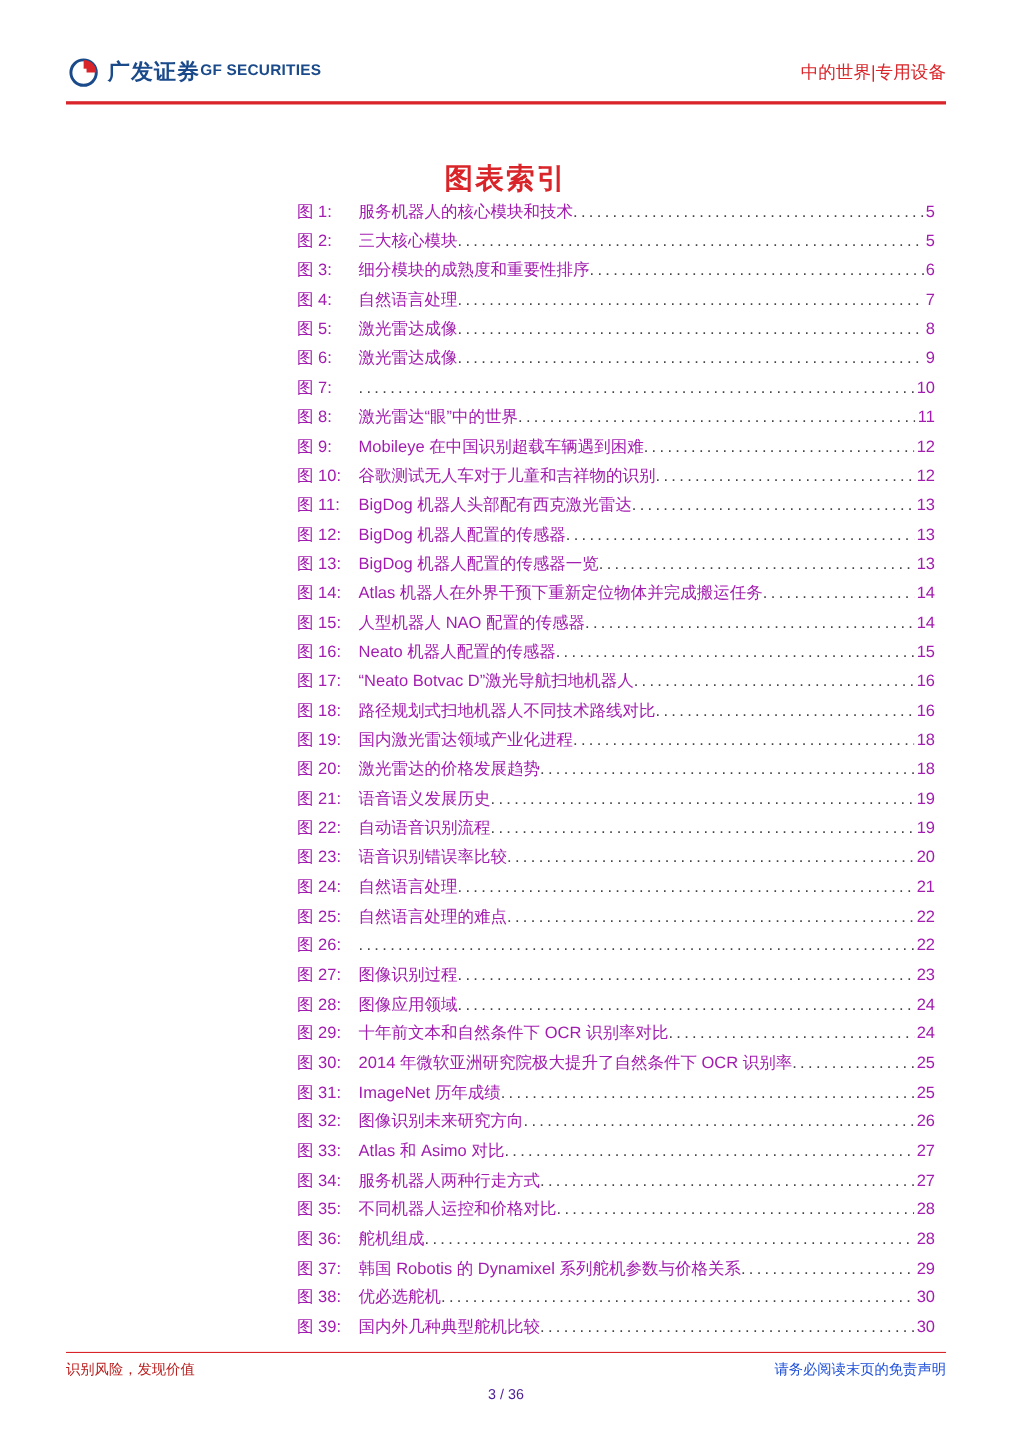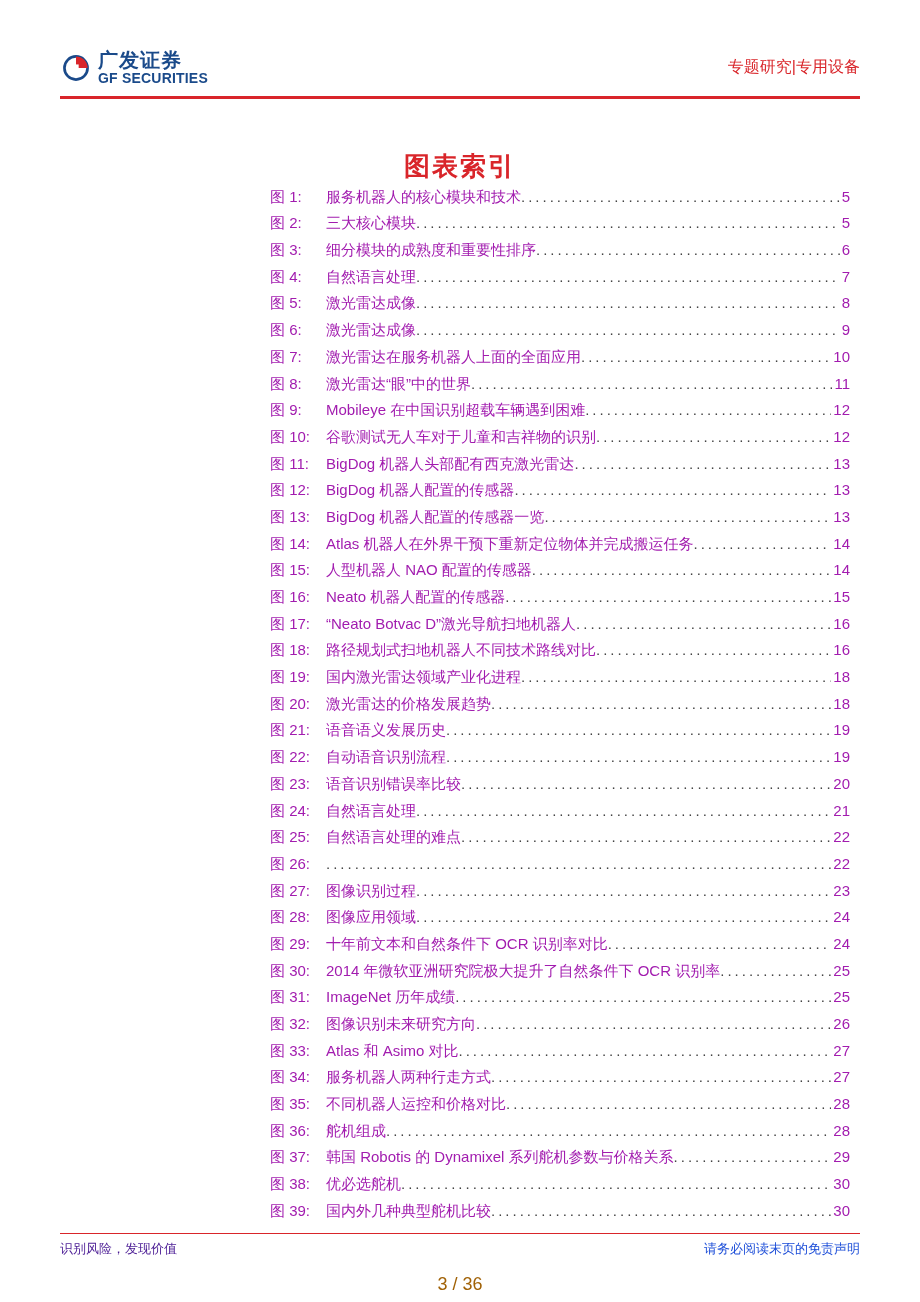--- a/index.html
+++ b/index.html
@@ -36,7 +36,7 @@
     }
     .logo-text {
       display: flex;
-      flex-direction: column;
+      flex-direction: row;
       line-height: 1.05;
     }
     .logo-cn {

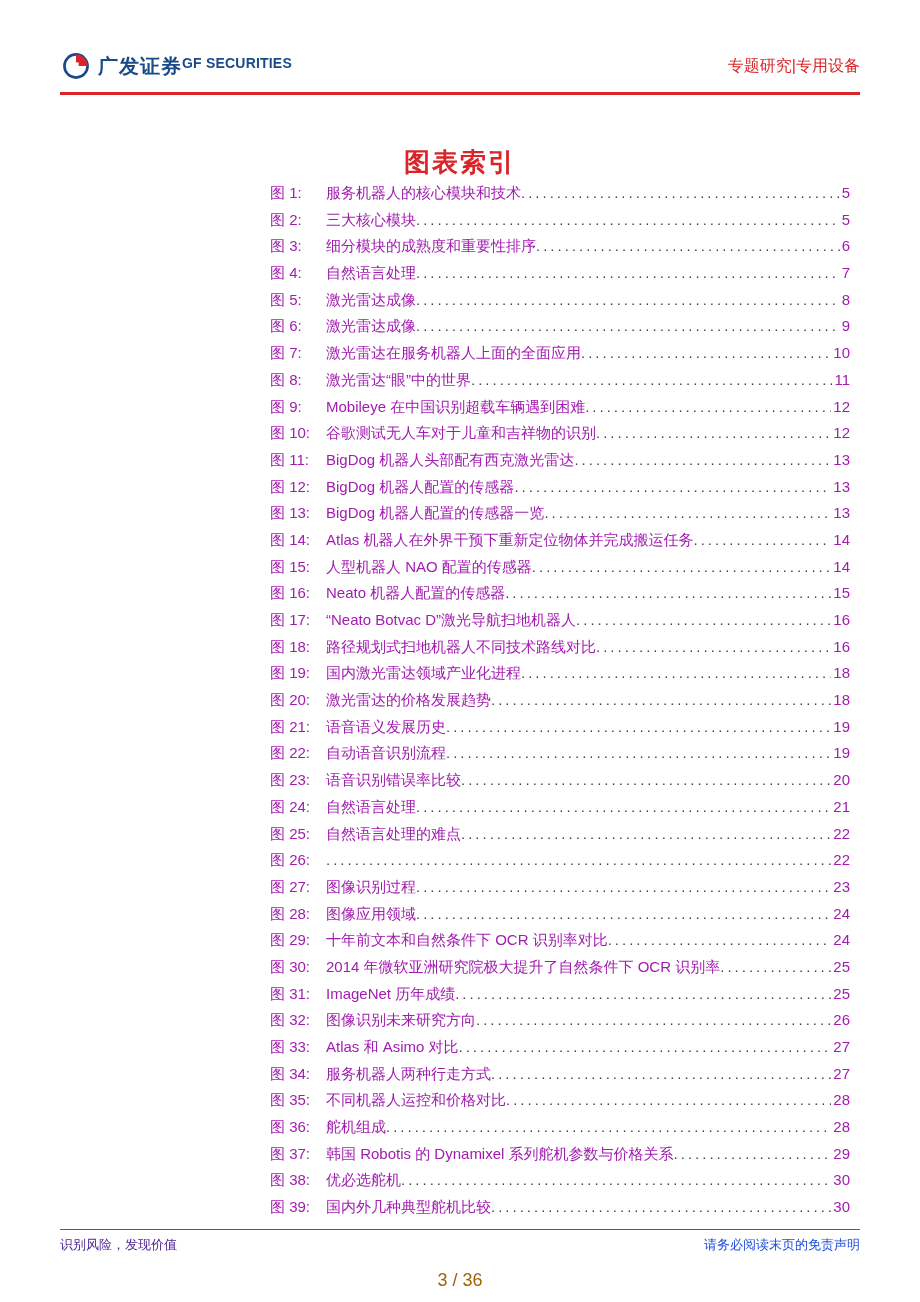--- a/index.html
+++ b/index.html
@@ -130,7 +130,7 @@
         <span class="logo-en">GF SECURITIES</span>
       </div>
     </div>
-    <div class="header-right">专题研究|专用设备</div>
+    <div class="header-right">中的世界|专用设备</div>
   </div>
 
   <div class="title">图表索引</div>

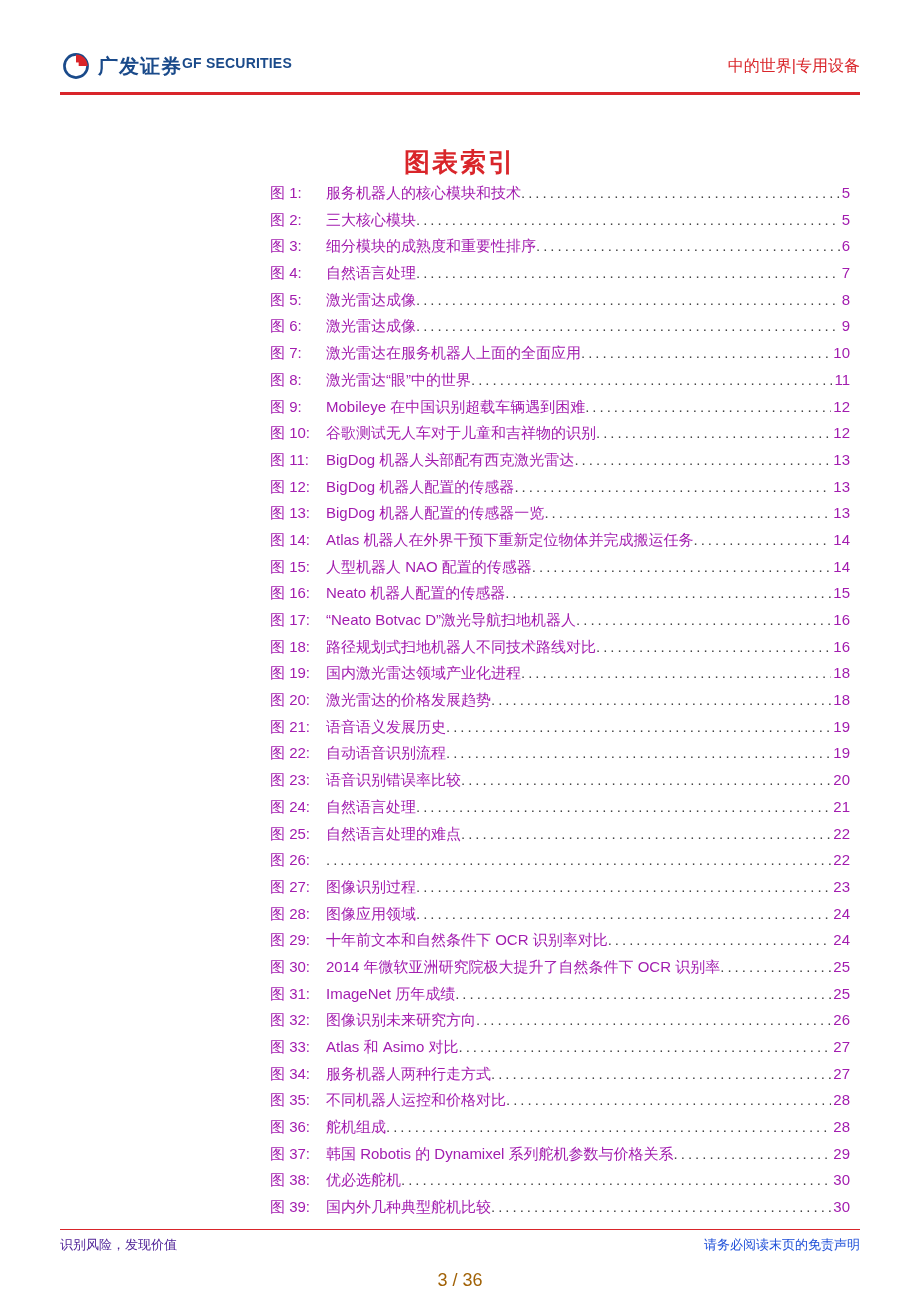--- a/index.html
+++ b/index.html
@@ -174,7 +174,6 @@
       </div>
       <div class="toc-row">
         <span class="toc-label">图 7:</span>
-        <span class="toc-title">激光雷达在服务机器人上面的全面应用 </span>
         <span class="toc-dots"></span>
         <span class="toc-page">10</span>
       </div>

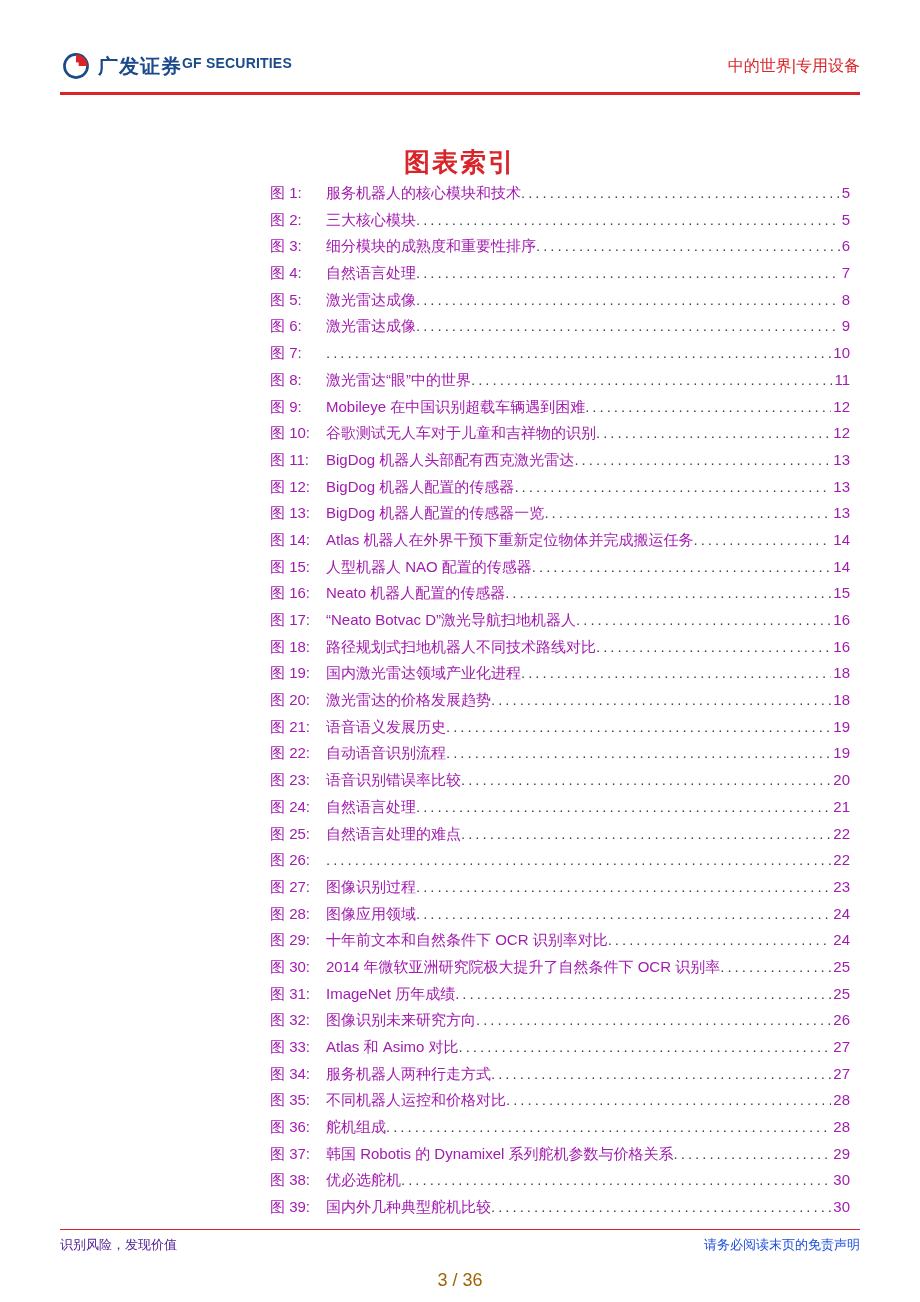--- a/index.html
+++ b/index.html
@@ -105,7 +105,7 @@
       padding-top: 6px;
       font-size: 13px;
     }
-    .footer-left { color: #4c1d95; }
+    .footer-left { color: #b91c1c; }
     .footer-right { color: #1d4ed8; }
     .footer-page {
       text-align: center;

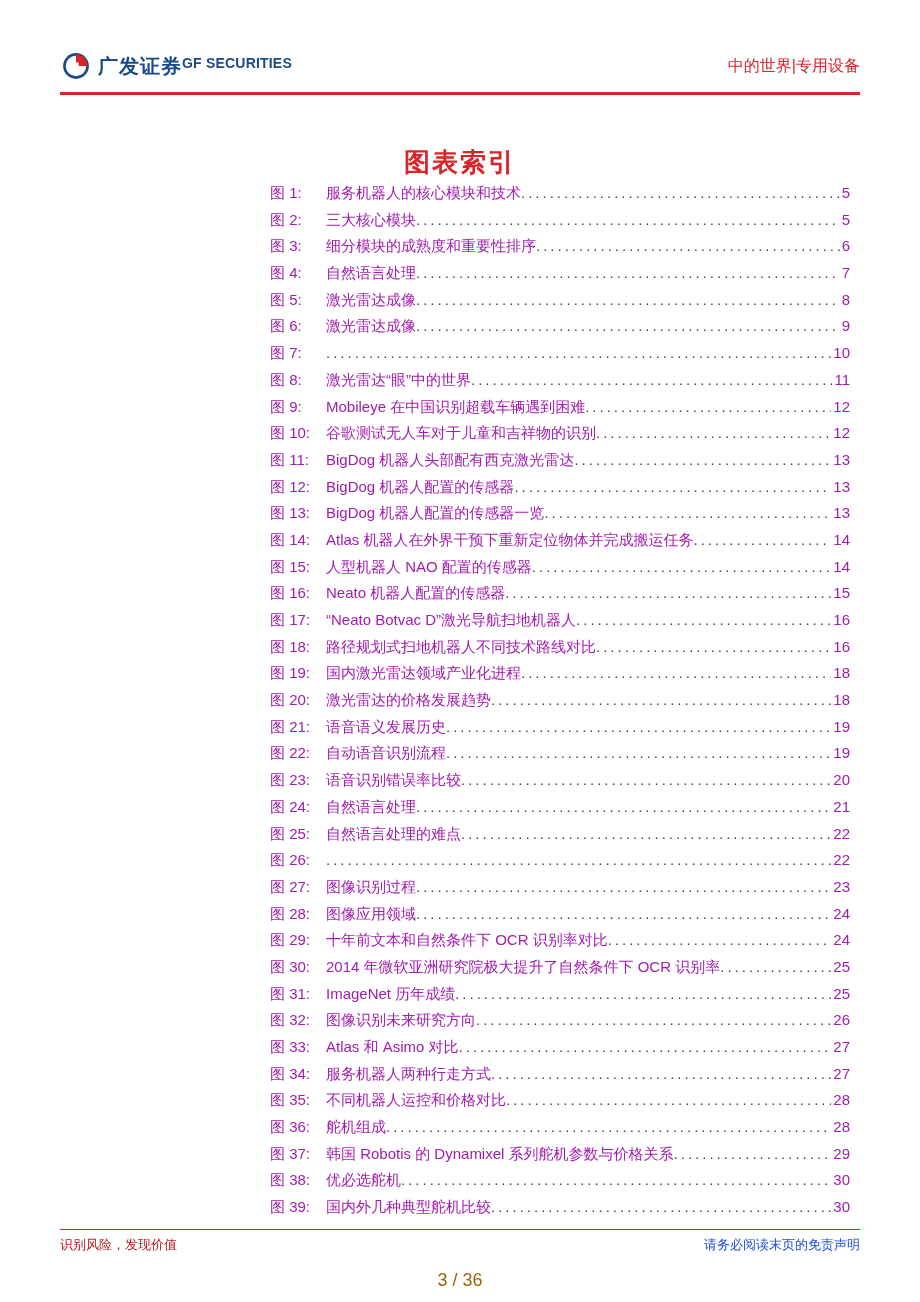--- a/index.html
+++ b/index.html
@@ -109,9 +109,9 @@
     .footer-right { color: #1d4ed8; }
     .footer-page {
       text-align: center;
-      font-size: 18px;
-      color: #a16207;
-      margin-top: 16px;
+      font-size: 13px;
+      color: #4c1d95;
+      margin-top: 6px;
     }
   </style>
 </head>

